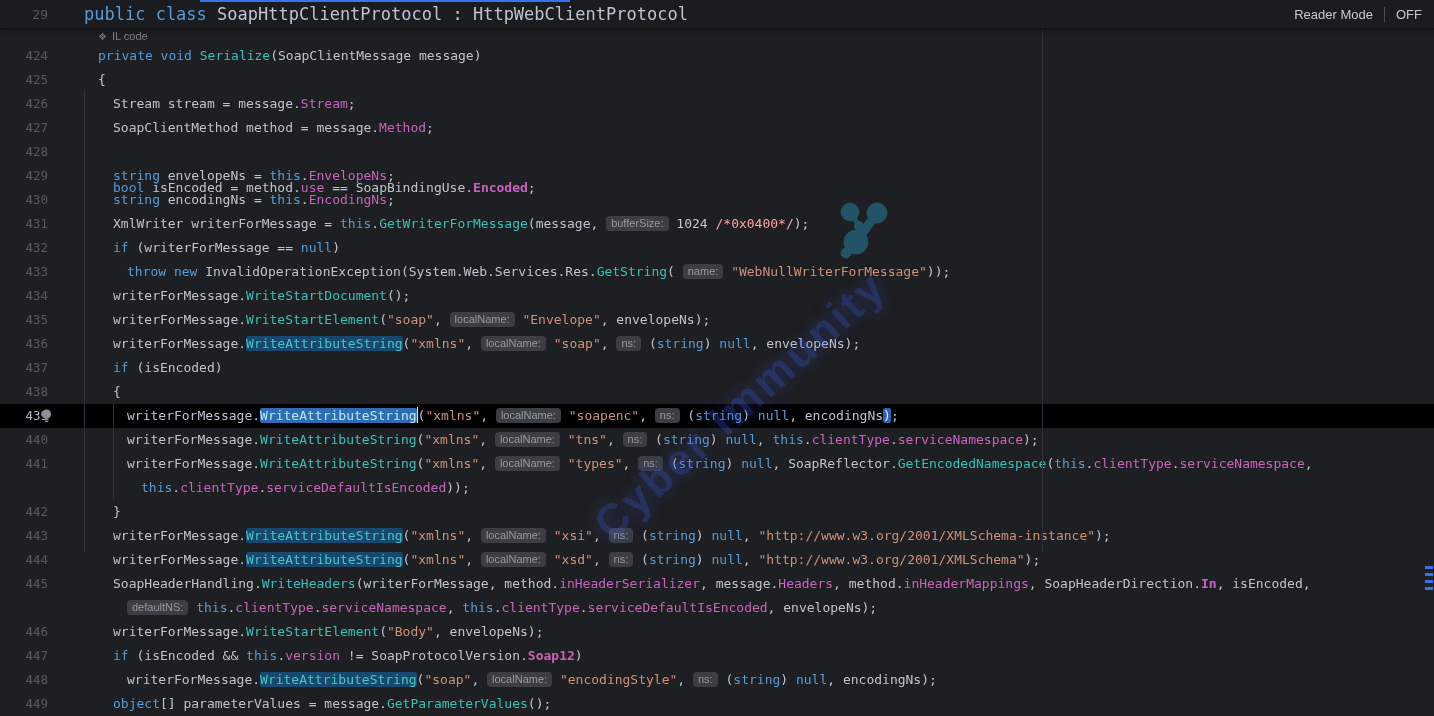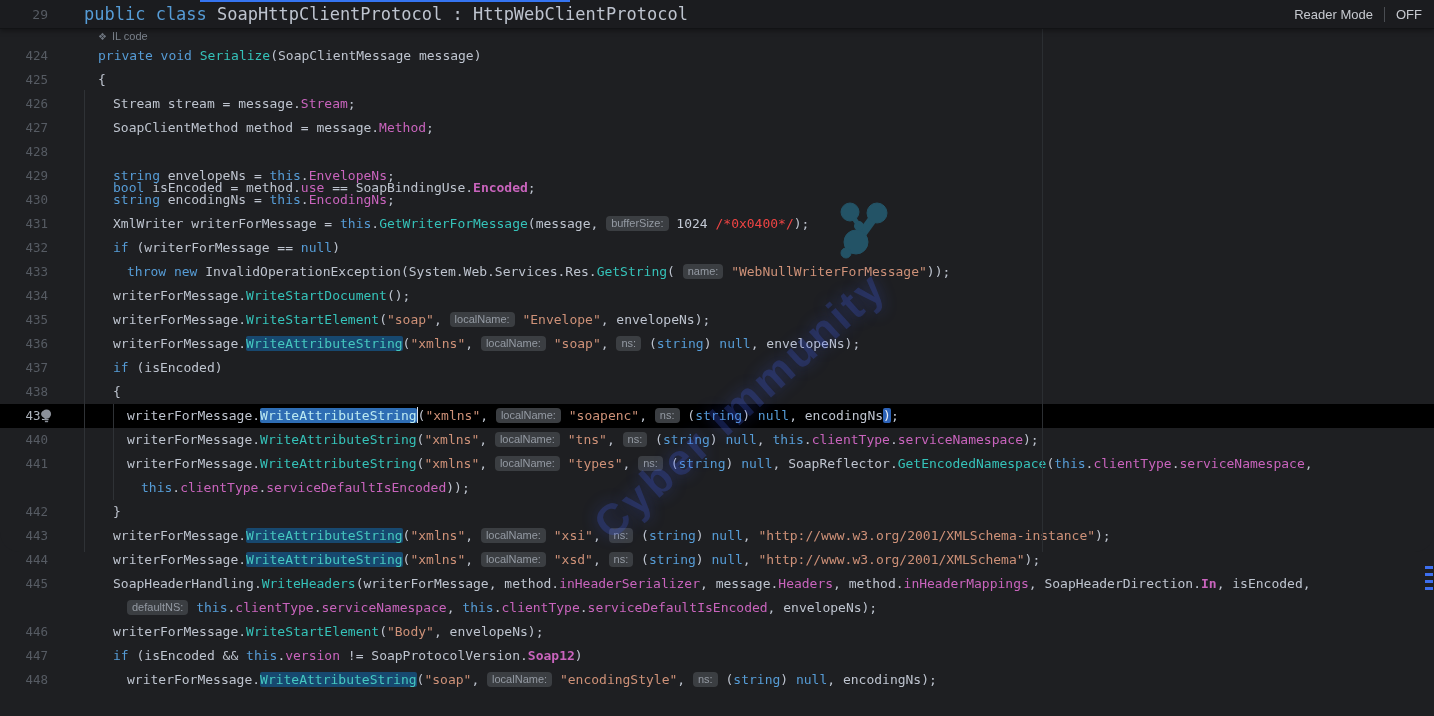--- a/index.html
+++ b/index.html
@@ -40,7 +40,7 @@
   .t-pb{color:#c964bd;font-weight:bold}
   .t-s{color:#ce9178}
   .t-n{color:#c3c9d4}
-  .t-c{color:#ef4444}
+  .t-c{color:#fca5a5}
   .t-h{display:inline-block;background:#3b3e42;color:#949aa3;
        font-family:"Liberation Sans",sans-serif;font-size:11px;line-height:15px;
        padding:0 5px;border-radius:4px;vertical-align:1px;}

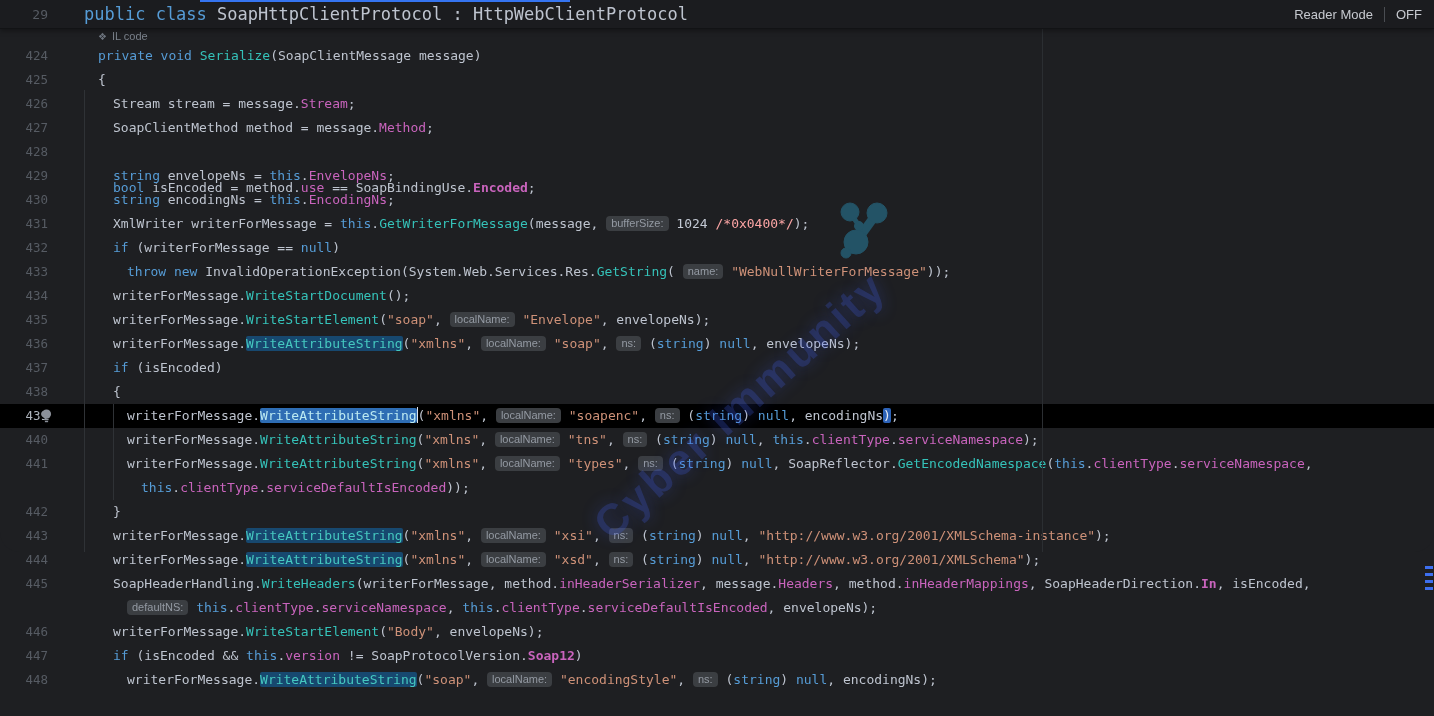--- a/index.html
+++ b/index.html
@@ -120,6 +120,7 @@
       <div class="row"><span class="gut">446</span><span class="codeline" style="padding-left: 36px;"><span class="t-d">writerForMessage.</span><span class="t-m">WriteStartElement</span><span class="t-d">(</span><span class="t-s">"Body"</span><span class="t-d">, envelopeNs);</span></span></div>
       <div class="row"><span class="gut">447</span><span class="codeline" style="padding-left: 36px;"><span class="t-k">if</span><span class="t-d"> (isEncoded &amp;&amp; </span><span class="t-k">this</span><span class="t-d">.</span><span class="t-p">version</span><span class="t-d"> != SoapProtocolVersion.</span><span class="t-pb">Soap12</span><span class="t-d">)</span></span></div>
       <div class="row"><span class="gut">448</span><span class="codeline" style="padding-left: 50px;"><span class="t-d">writerForMessage.</span><span class="t-mu">WriteAttributeString</span><span class="t-d">(</span><span class="t-s">"soap"</span><span class="t-d">, </span><span class="t-h">localName:</span><span class="t-d"> </span><span class="t-s">"encodingStyle"</span><span class="t-d">, </span><span class="t-h">ns:</span><span class="t-d"> (</span><span class="t-k">string</span><span class="t-d">) </span><span class="t-k">null</span><span class="t-d">, encodingNs);</span></span></div>
+      <div class="row"><span class="gut">449</span><span class="codeline" style="padding-left: 36px;"><span class="t-k">object</span><span class="t-d">[] parameterValues = message.</span><span class="t-m">GetParameterValues</span><span class="t-d">();</span></span></div>
     </div>
 
   <div class="guide guide1"></div>

